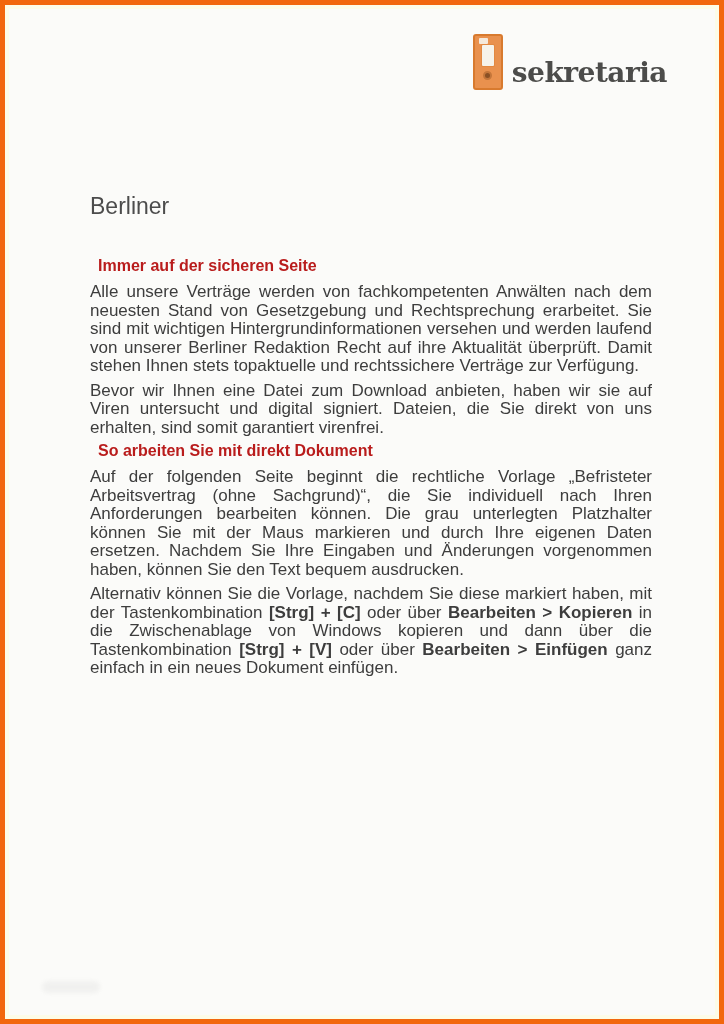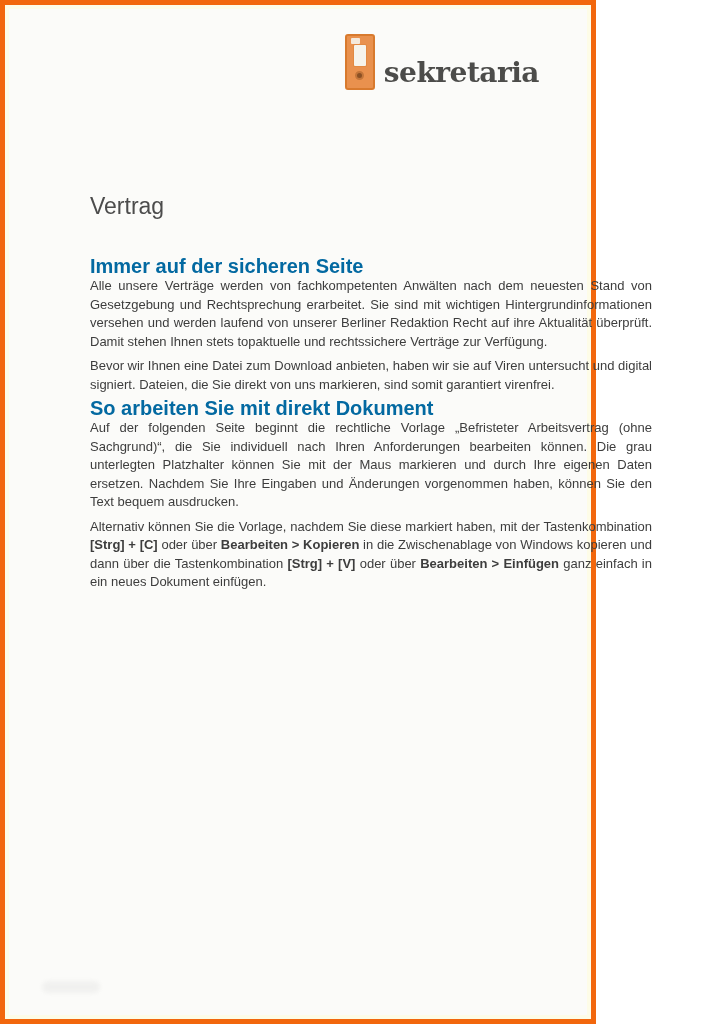--- a/index.html
+++ b/index.html
@@ -19,7 +19,7 @@
     background:#ffffff;
   }
   .page{
-    position:relative;width:596px;height:1024px;box-sizing:border-box;
+    position:relative;width:724px;height:1024px;box-sizing:border-box;
     background:var(--page-bg);
     border:5px solid var(--border-orange);
   }

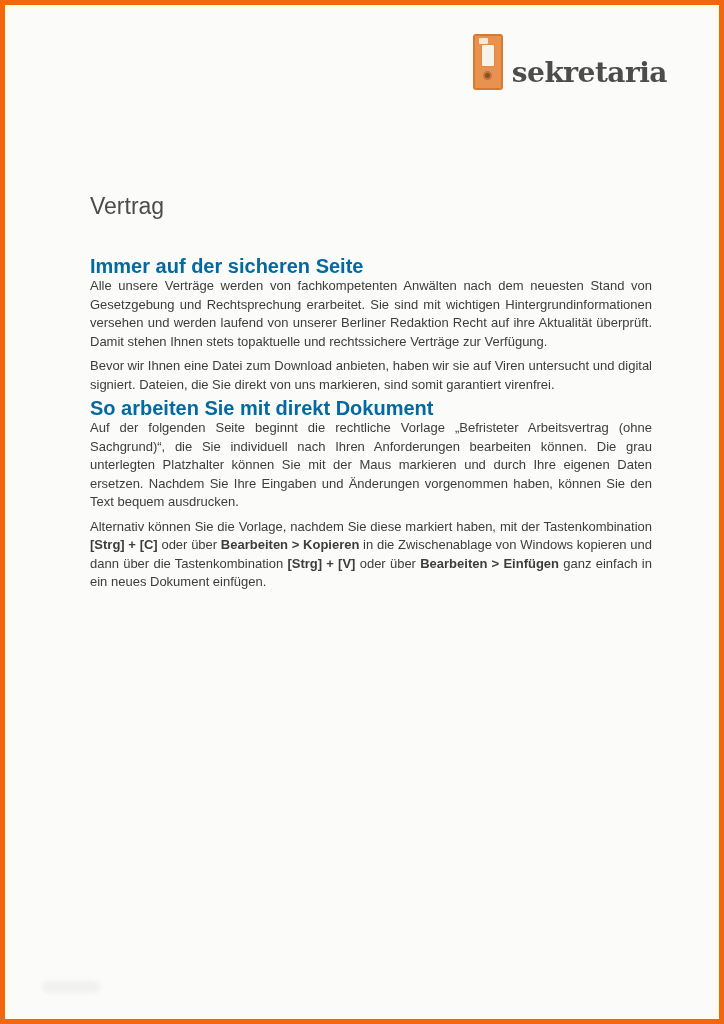--- a/index.html
+++ b/index.html
@@ -105,7 +105,7 @@
     </header>
 
     <main class="doc">
-      <h1>Vertrag</h1>
+      <h1>Berliner</h1>
 
       <section>
         <h3 class="s1">Immer auf der sicheren Seite</h3>

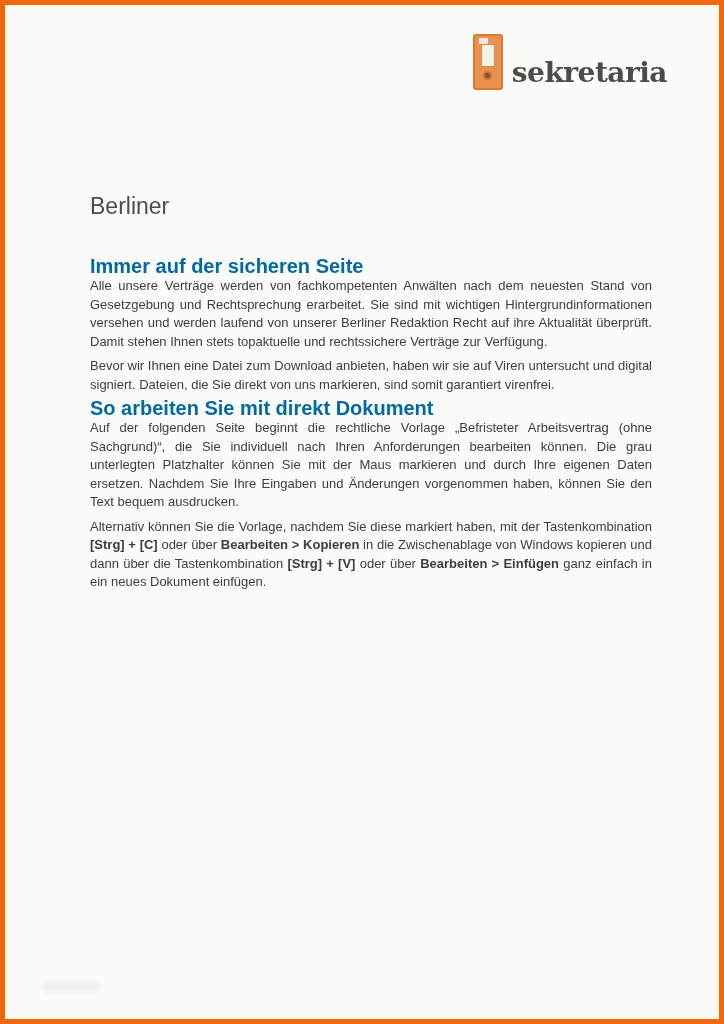--- a/index.html
+++ b/index.html
@@ -71,8 +71,8 @@
   .doc h1{margin-top:184px;}
   .doc h2{margin-top:21px;}
   .doc h3{
-    font-size:20px;line-height:18px;font-weight:700;
-    color:#0369a1;margin:0;
+    font-size:16px;line-height:18px;font-weight:700;
+    color:#b91c1c;margin:8px;
   }
   .doc h3.s1{margin-top:38px;}
   .doc h3.s2{margin-top:5px;}

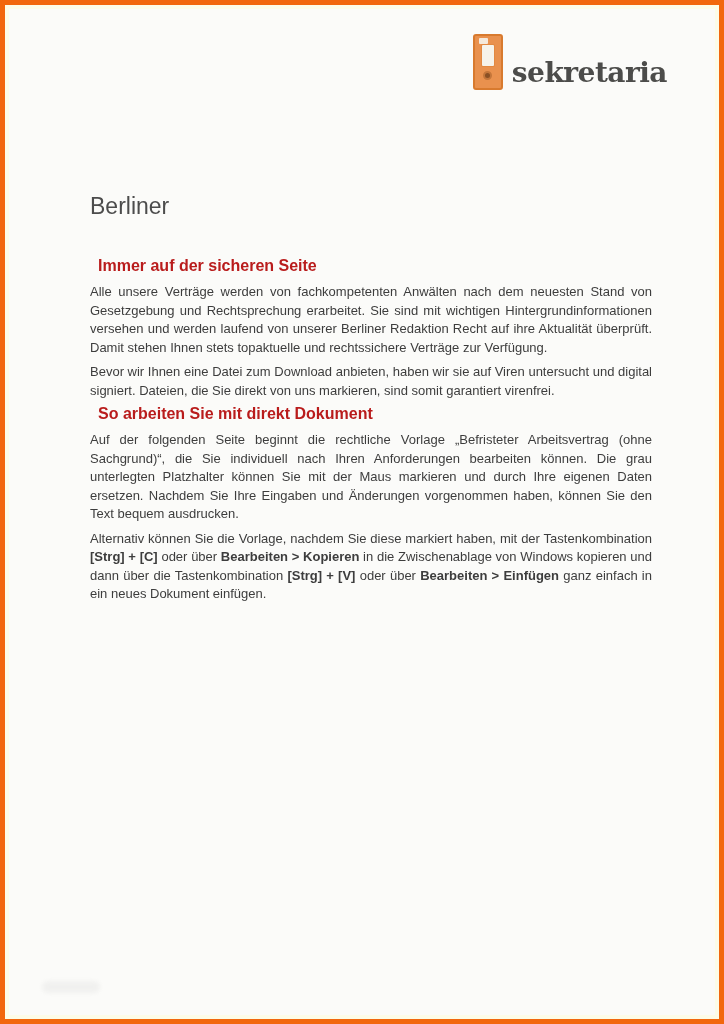--- a/index.html
+++ b/index.html
@@ -77,7 +77,7 @@
   .doc h3.s1{margin-top:38px;}
   .doc h3.s2{margin-top:5px;}
   .doc p{
-    margin:6px 0 0 0;font-size:13px;line-height:18.5px;
+    margin:6px 0 0 0;font-size:17px;line-height:18.5px;
     text-align:justify;
   }
   .doc p.first{margin-top:2px;}

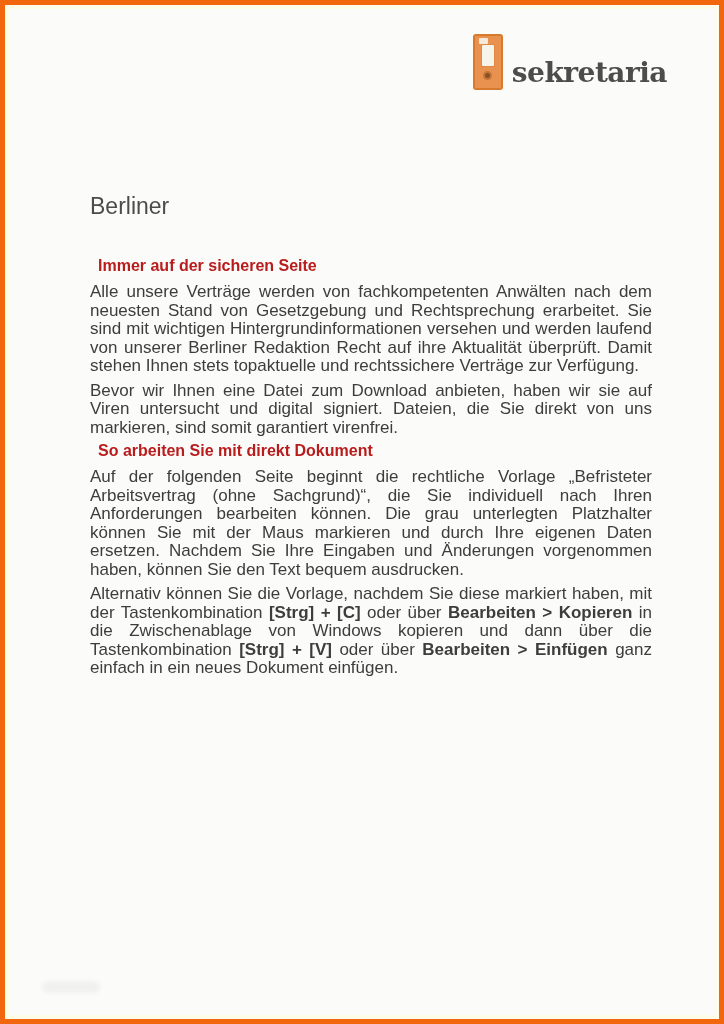--- a/index.html
+++ b/index.html
@@ -110,7 +110,7 @@
       <section>
         <h3 class="s1">Immer auf der sicheren Seite</h3>
         <p class="first"><span>Alle unsere Verträge werden von fachkompetenten Anwälten nach dem neuesten Stand von Gesetzgebung und Rechtsprechung erarbeitet. Sie sind mit wichtigen Hintergrundinformationen versehen und werden laufend von unserer Berliner Redaktion Recht auf ihre Aktualität überprüft. Damit stehen Ihnen stets topaktuelle und rechtssichere Verträge zur Verfügung.</span></p>
-        <p><span>Bevor wir Ihnen eine Datei zum Download anbieten, haben wir sie auf Viren untersucht und digital signiert. Dateien, die Sie direkt von uns markieren, sind somit garantiert virenfrei.</span></p>
+        <p><span>Bevor wir Ihnen eine Datei zum Download anbieten, haben wir sie auf Viren untersucht und digital signiert. Dateien, die Sie direkt von uns erhalten, sind somit garantiert virenfrei.</span></p>
       </section>
 
       <section>

